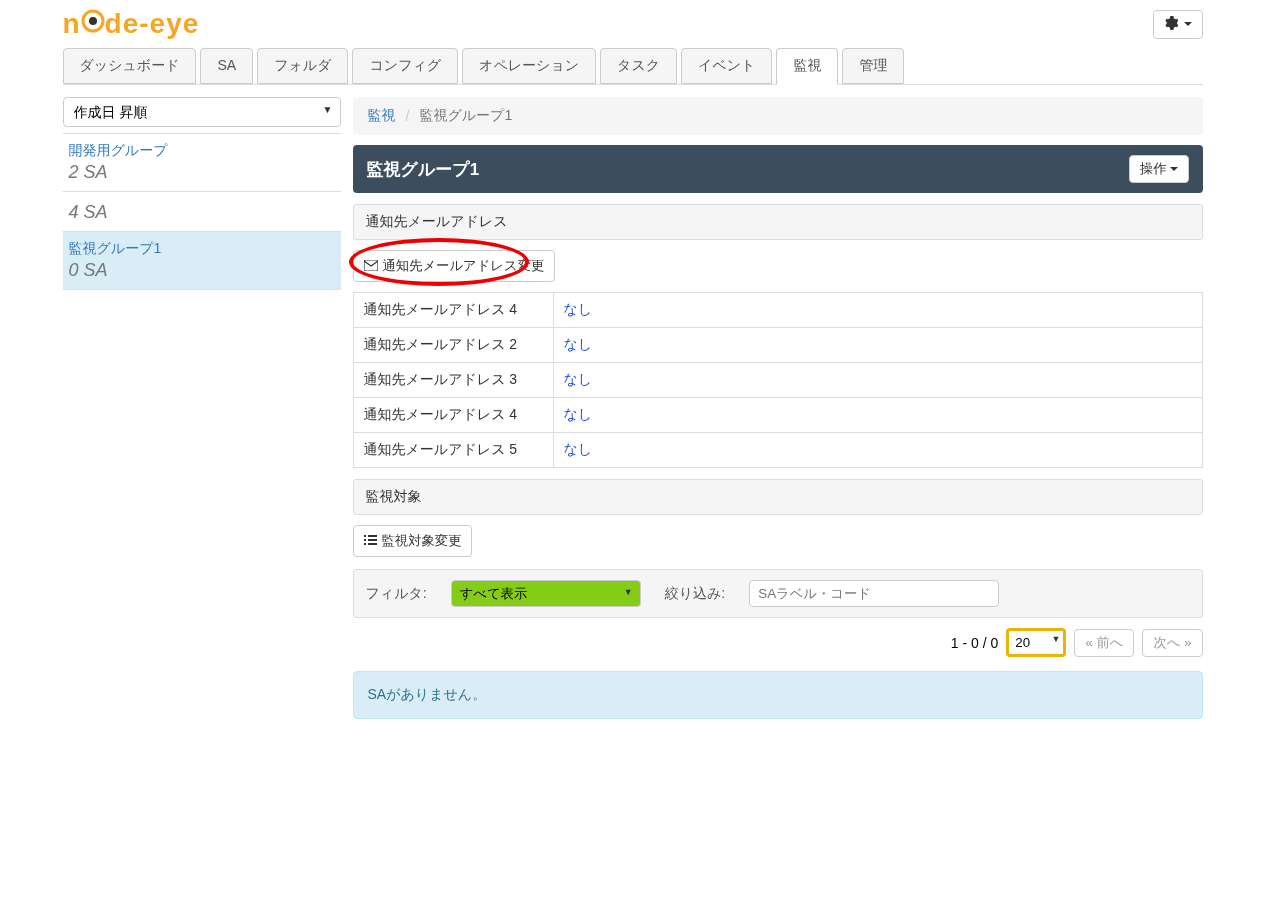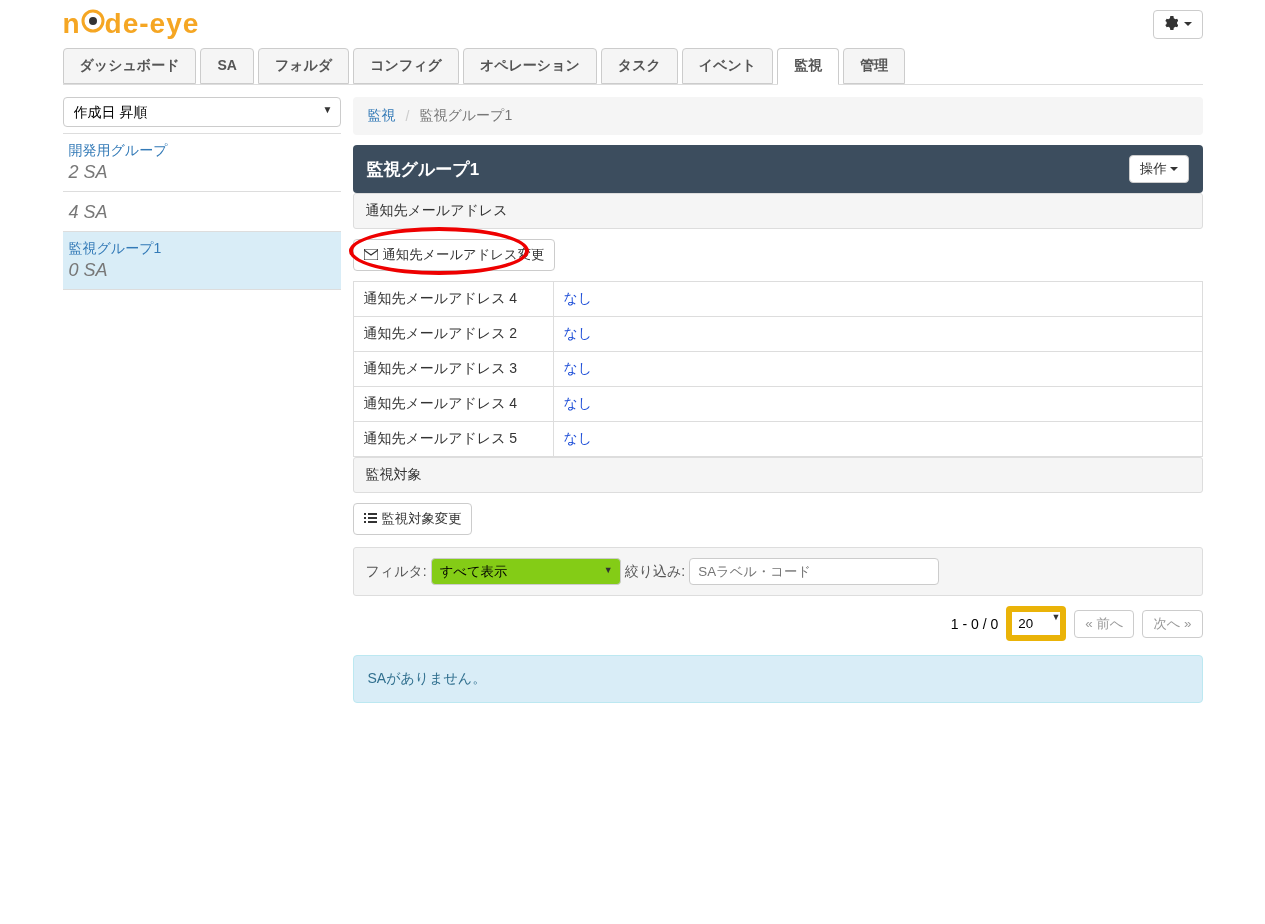--- a/index.html
+++ b/index.html
@@ -19,7 +19,7 @@
 .nav-tabs { display: flex; list-style: none; gap: 4px; }
 .nav-tabs li { border: 1px solid #ccc; border-radius: 4px 4px 0 0; background: #f5f5f5; }
 .nav-tabs li.active { background: #fff; border-bottom-color: #fff; position: relative; z-index: 1; margin-bottom: -1px; }
-.nav-tabs li a { display: block; padding: 8px 16px; color: #555; text-decoration: none; cursor: pointer; font-weight: bold; }
+.nav-tabs li a { display: block; padding: 8px 16px; color: #555; text-decoration: none; cursor: pointer; }
 .nav-tabs li.active a { color: #555; }
 
 

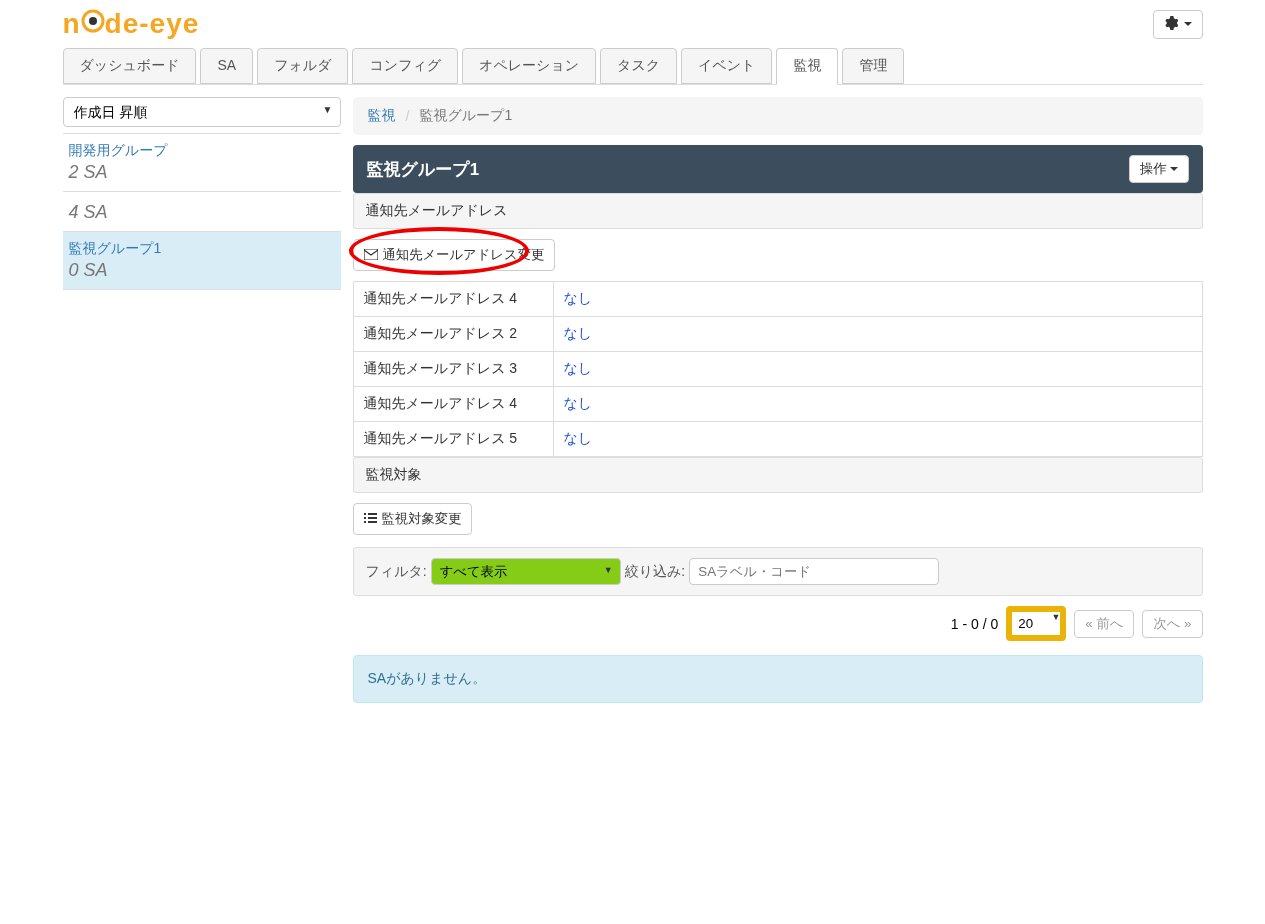--- a/index.html
+++ b/index.html
@@ -52,7 +52,7 @@
 .action-btn { background: #fff; color: #333; border: 1px solid #ccc; border-radius: 4px; padding: 4px 10px; cursor: pointer; display: flex; align-items: center; }
 
 
-.panel { margin-top: 0; }
+.panel { margin-top: 11px; }
 .panel-header { background: #f5f5f5; border: 1px solid #ddd; border-radius: 3px; padding: 8px 12px; color: #333; }
 .btn-default { display: inline-flex; align-items: center; gap: 5px; border: 1px solid #ccc; border-radius: 4px; background: #fff; padding: 6px 10px; margin-top: 10px; cursor: pointer; color: #333; }
 

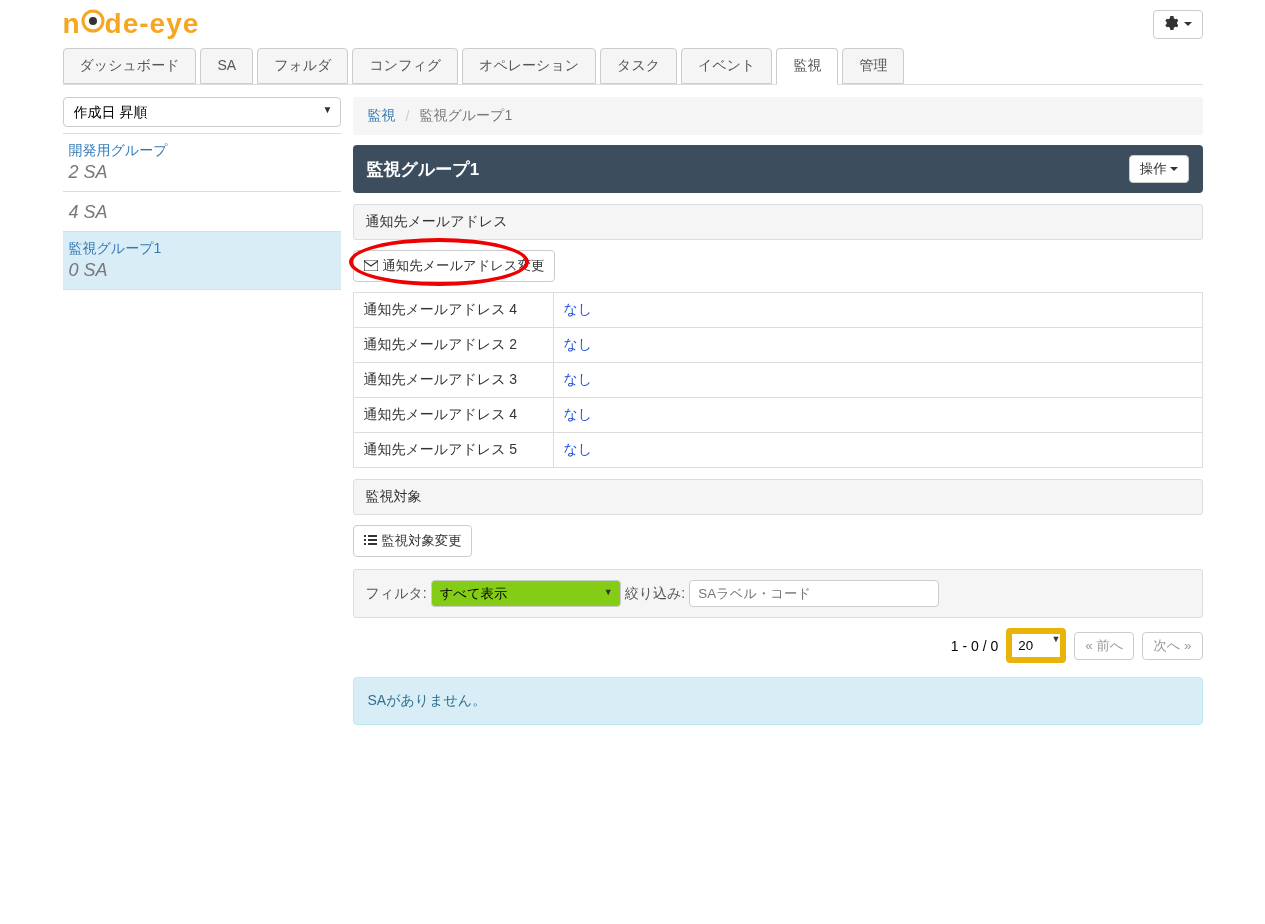--- a/index.html
+++ b/index.html
@@ -62,7 +62,7 @@
 .mail-table td:last-child { color: #1d4ed8; }
 
 
-.filter-bar { background: #f5f5f5; border: 1px solid #ddd; border-radius: 3px; padding: 10px 12px; margin-top: 12px; display: flex; align-items: center; gap: 4px; }
+.filter-bar { background: #f5f5f5; border: 1px solid #ddd; border-radius: 3px; padding: 10px 12px; margin-top: 12px; display: flex; align-items: center; gap: 24px; }
 .filter-bar label { color: #555; }
 .filter-select { padding: 5px 8px; border: 1px solid #ccc; border-radius: 4px; width: 190px; appearance: none; background: #84cc16; }
 .filter-select-wrap { position: relative; }

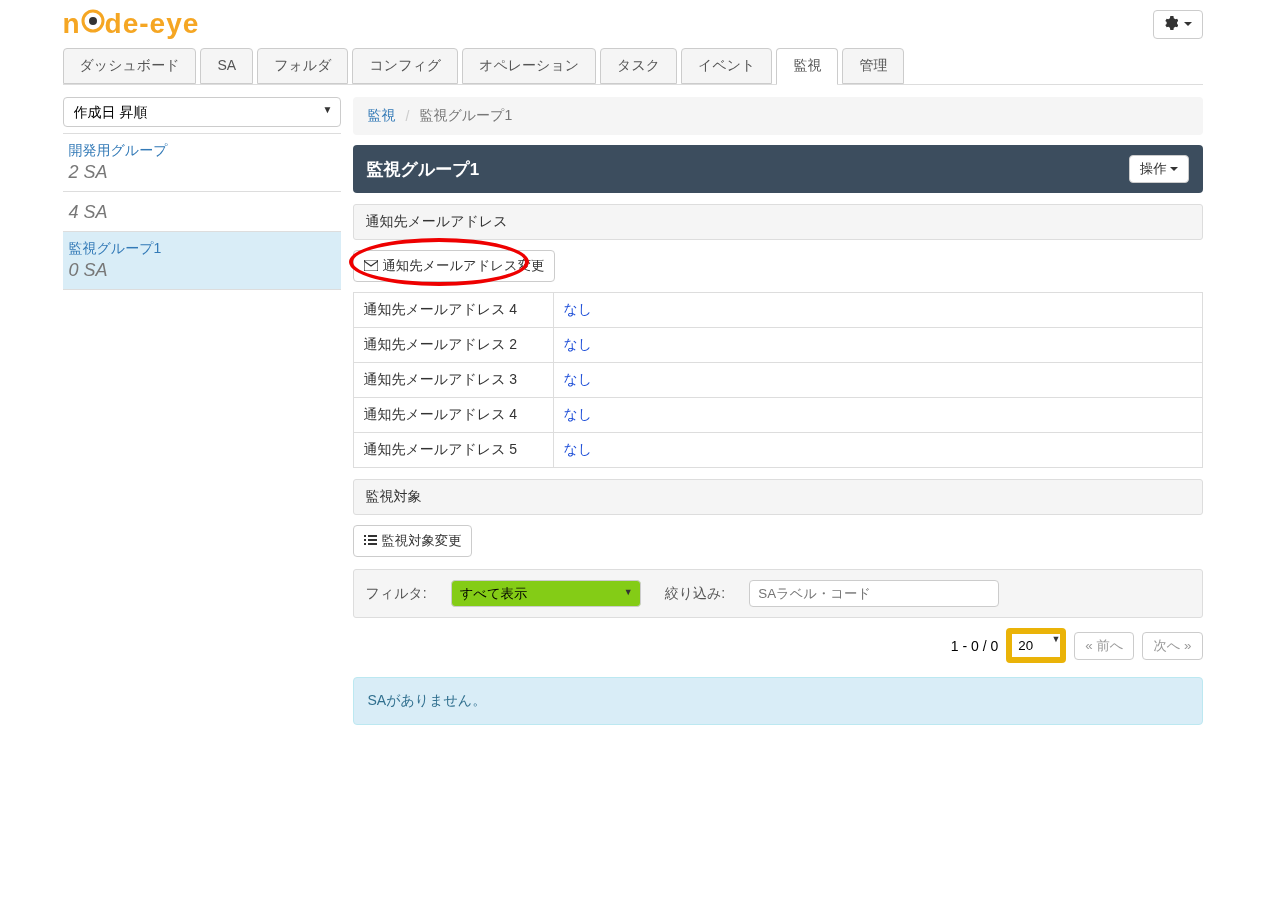--- a/index.html
+++ b/index.html
@@ -72,7 +72,7 @@
 
 .pagination-row { display: flex; justify-content: flex-end; align-items: center; gap: 8px; margin-top: 10px; }
 .page-info { color: #000000; font-size: 14px; }
-.page-size { padding: 4px 6px; border: 6px solid #eab308; border-radius: 4px; appearance: none; background: #fff; width: 60px; }
+.page-size { padding: 4px 6px; border: 3px solid #eab308; border-radius: 4px; appearance: none; background: #fff; width: 60px; }
 .page-size-wrap { position: relative; }
 .page-size-wrap::after { content: "▼"; position: absolute; right: 6px; top: 6px; font-size: 9px; pointer-events: none; }
 .page-btn { border: 1px solid #ccc; border-radius: 4px; background: #fff; padding: 4px 10px; color: #999; cursor: not-allowed; }

